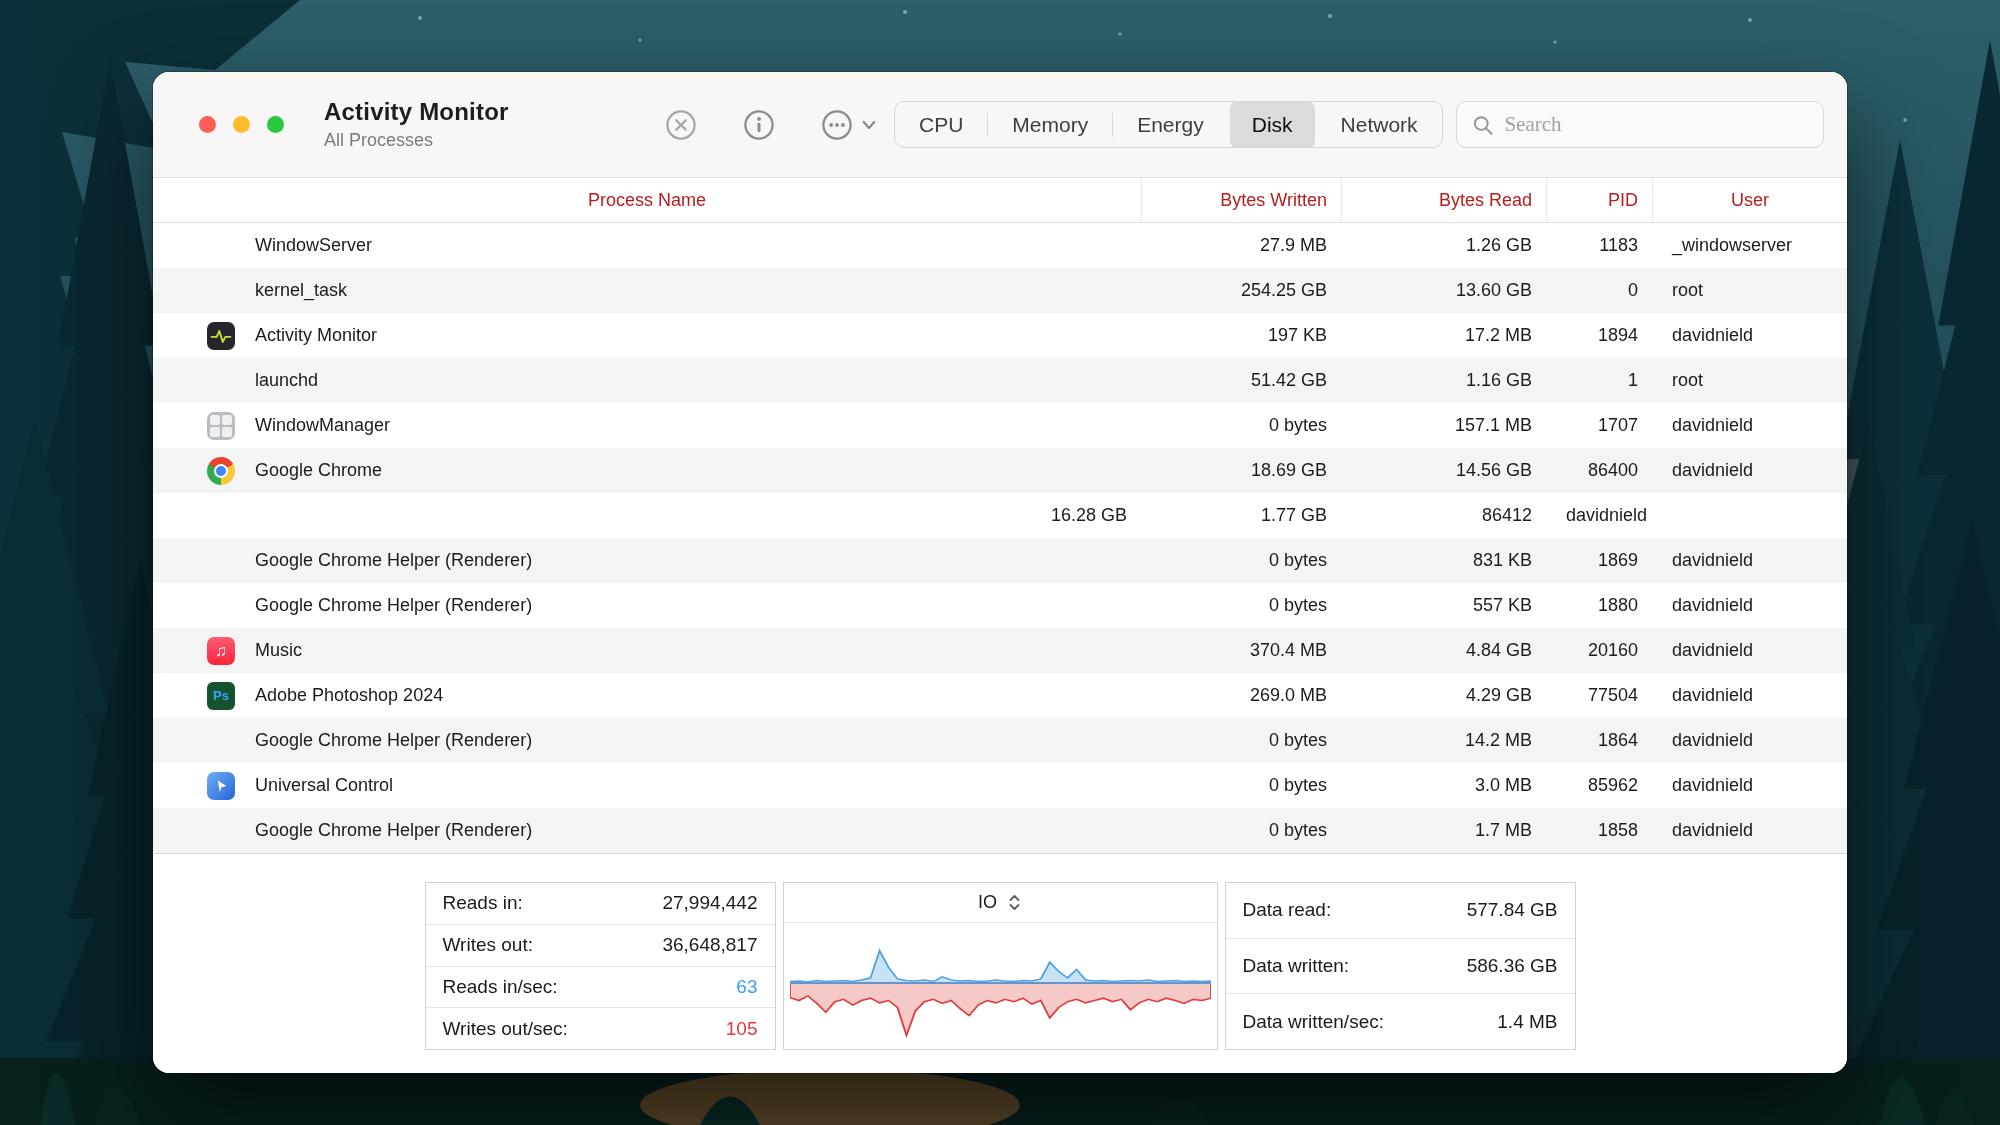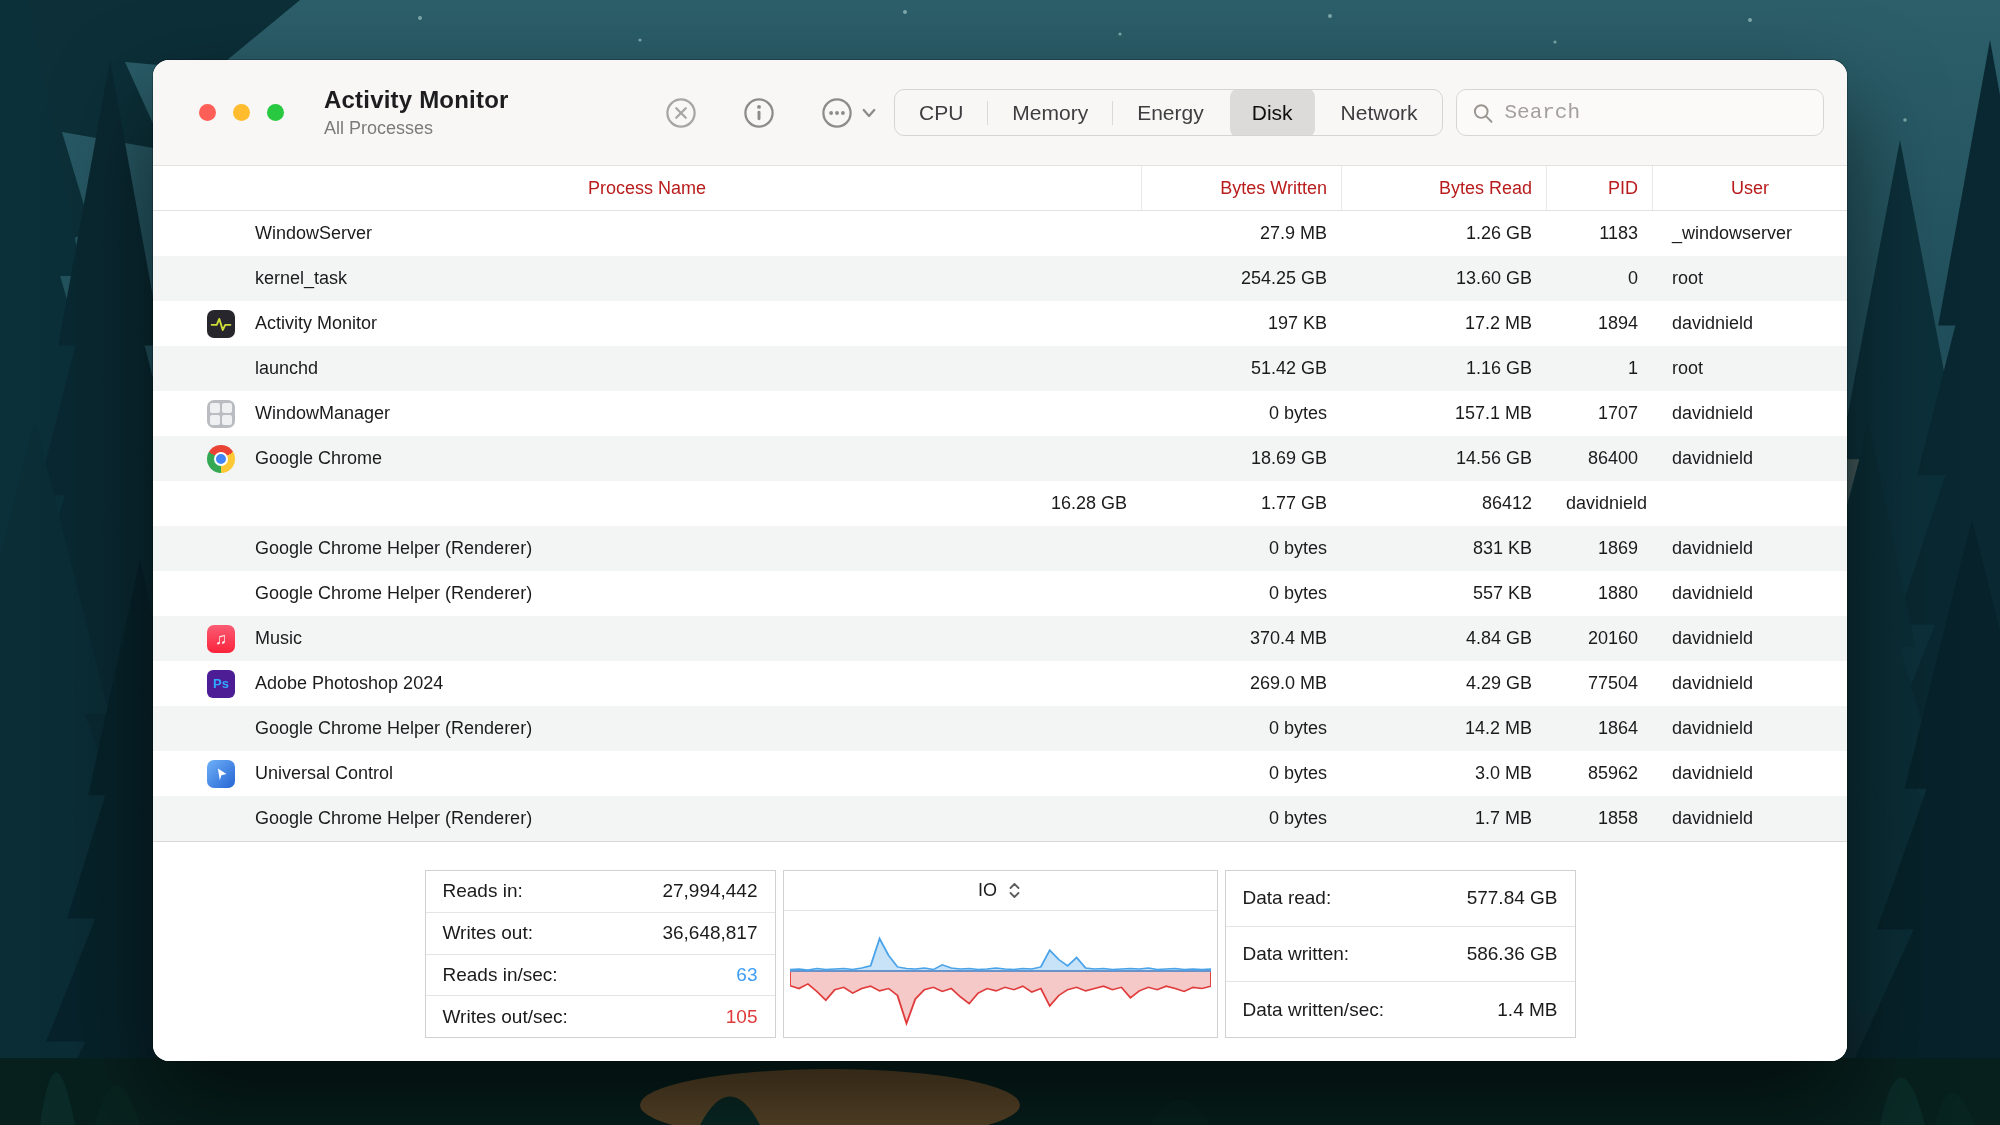--- a/index.html
+++ b/index.html
@@ -8,7 +8,7 @@
   .bg{position:absolute;inset:0;width:2000px;height:1125px}
 
   
-  .window{position:absolute;left:153px;top:60px;width:1694px;height:1001px;background:#fff;
+  .window{position:absolute;left:153px;top:72px;width:1694px;height:1001px;background:#fff;
     border-radius:16px;overflow:hidden;display:flex;flex-direction:column;
     box-shadow:0 45px 95px rgba(0,0,0,.55),0 0 0 1px rgba(0,0,0,.22)}
 

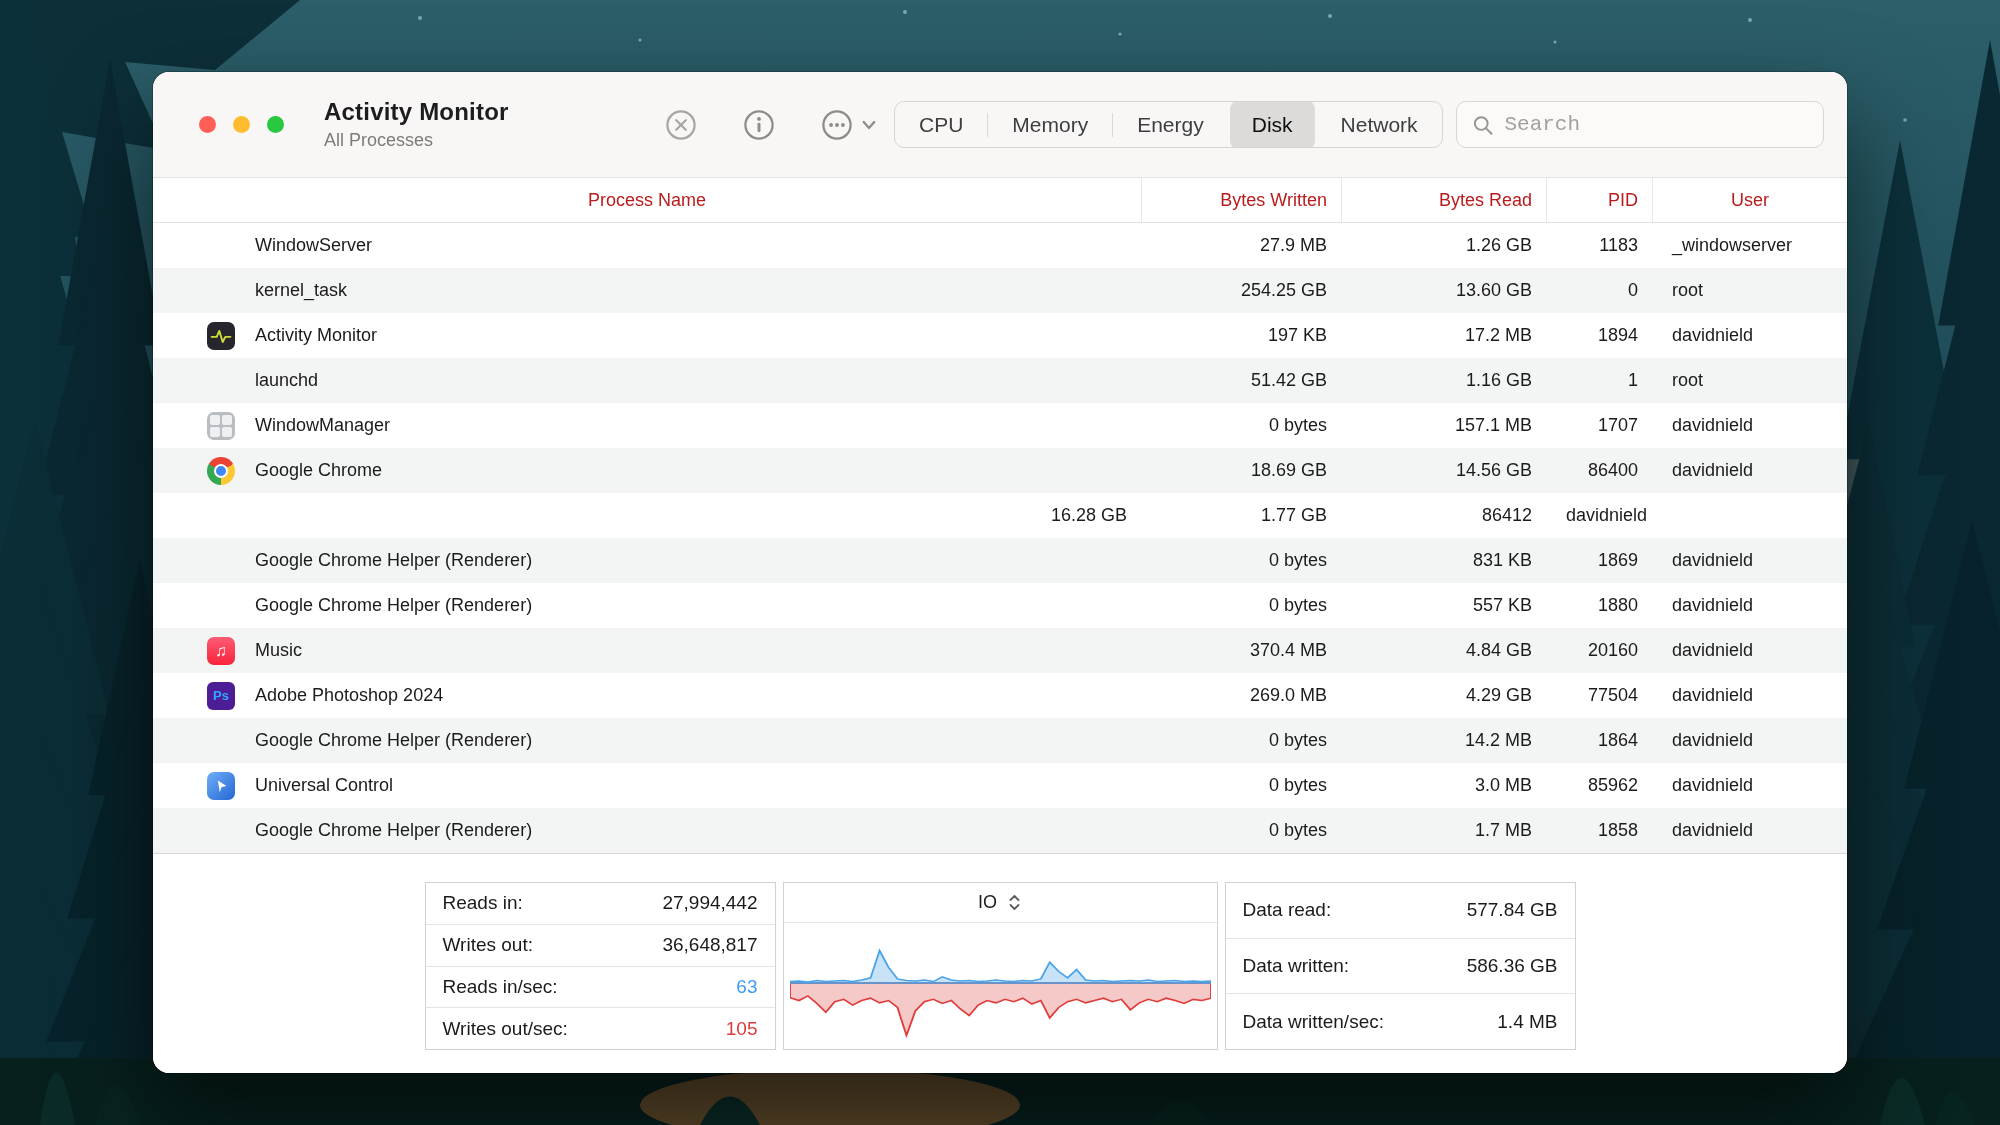--- a/index.html
+++ b/index.html
@@ -32,7 +32,7 @@
   .search{margin-left:auto;width:368px;height:47px;border:1px solid #d8d6d4;border-radius:10px;background:#fbfaf9;
     display:flex;align-items:center;padding:0 14px;gap:10px}
   .search input{border:none;outline:none;background:transparent;font-size:21px;color:#3a3a3c;width:100%;
-    font-family:Liberation Mono, monospace}
+    font-family:Liberation Serif, serif}
   .search input::placeholder{color:#a29f9d}
 
   

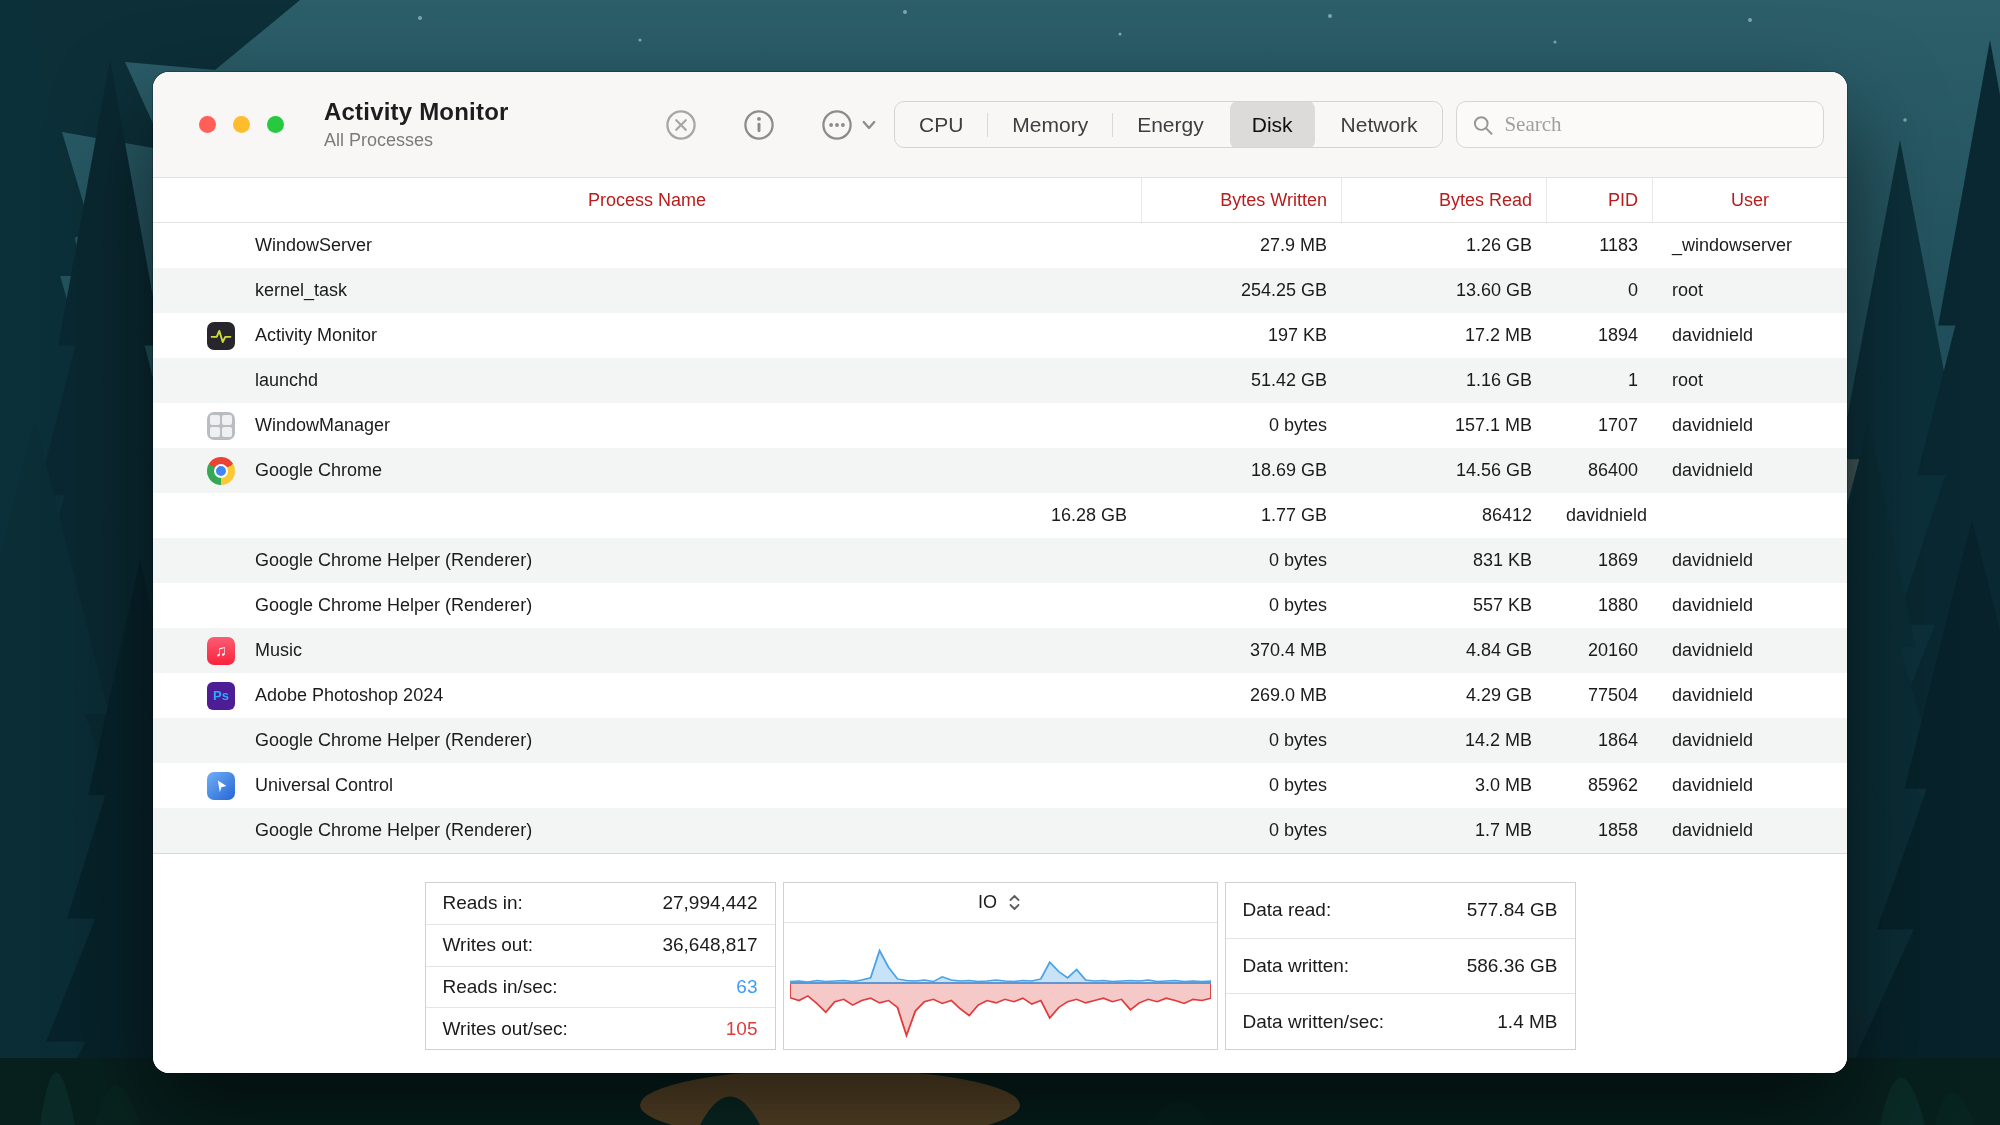--- a/index.html
+++ b/index.html
@@ -59,7 +59,7 @@
   .ic.chrome{border-radius:50%;background:conic-gradient(from 60deg,#fcc934 0 120deg,#34a853 120deg 240deg,#ea4335 240deg 360deg)}
   .ic.chrome .ctr{position:absolute;inset:7px;background:#4285f4;border:2.5px solid #fff;border-radius:50%}
   .ic.music{background:linear-gradient(180deg,#fb5c74,#fa233b);color:#fff;font-size:16px}
-  .ic.ps{background:#4c1d95;color:#31a8ff;font-weight:bold;font-size:13px;border-radius:6px}
+  .ic.ps{background:#14532d;color:#31a8ff;font-weight:bold;font-size:13px;border-radius:6px}
   .ic.uc{background:linear-gradient(135deg,#6fb0f8,#2565d4)}
   .ic.uc svg{width:22px;height:22px}
 

